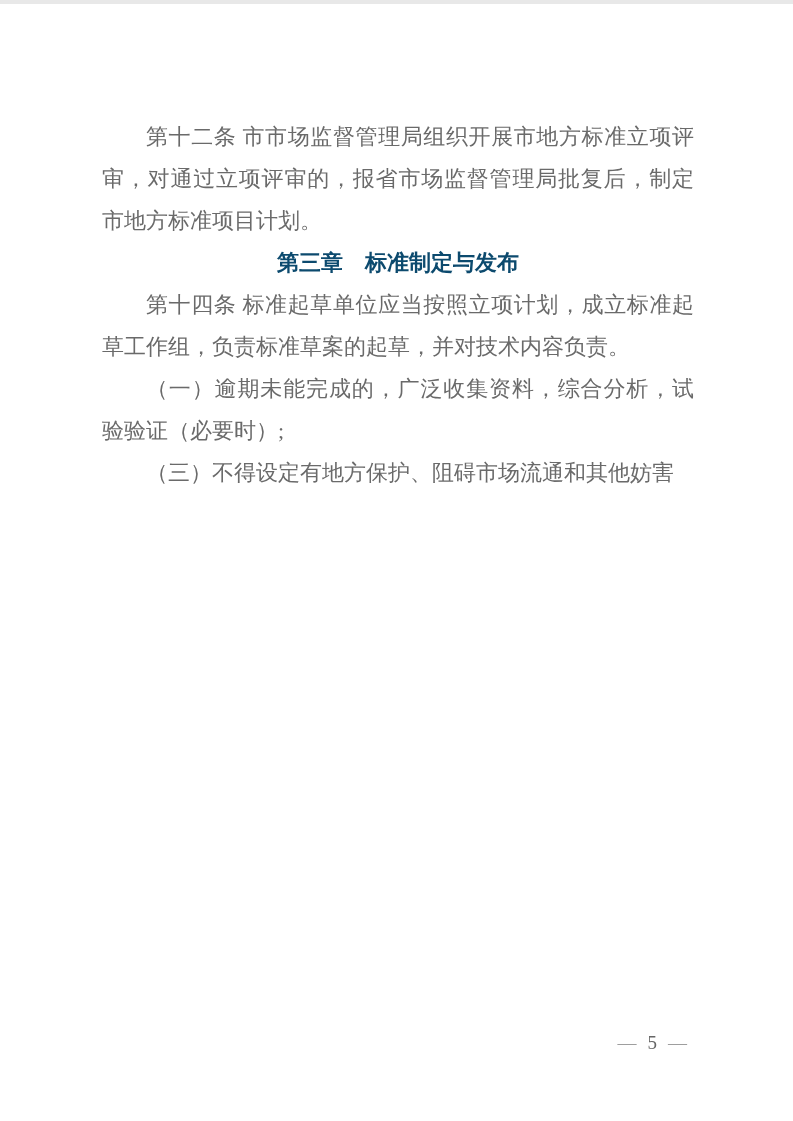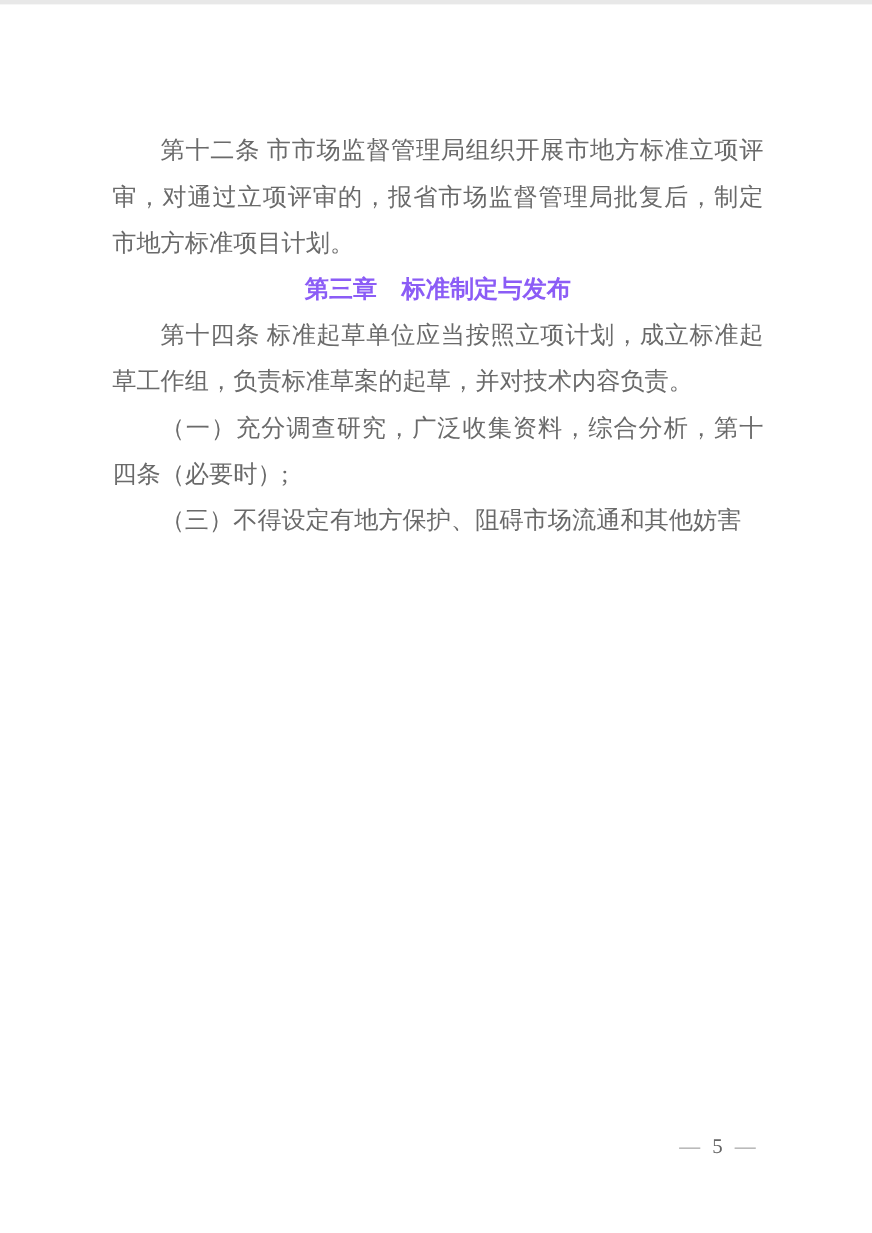--- a/index.html
+++ b/index.html
@@ -35,7 +35,7 @@
     text-indent: 0;
     text-align: center;
     font-weight: bold;
-    color: #8b5cf6;
+    color: #0c4a6e;
   }
   .footer {
     position: absolute;

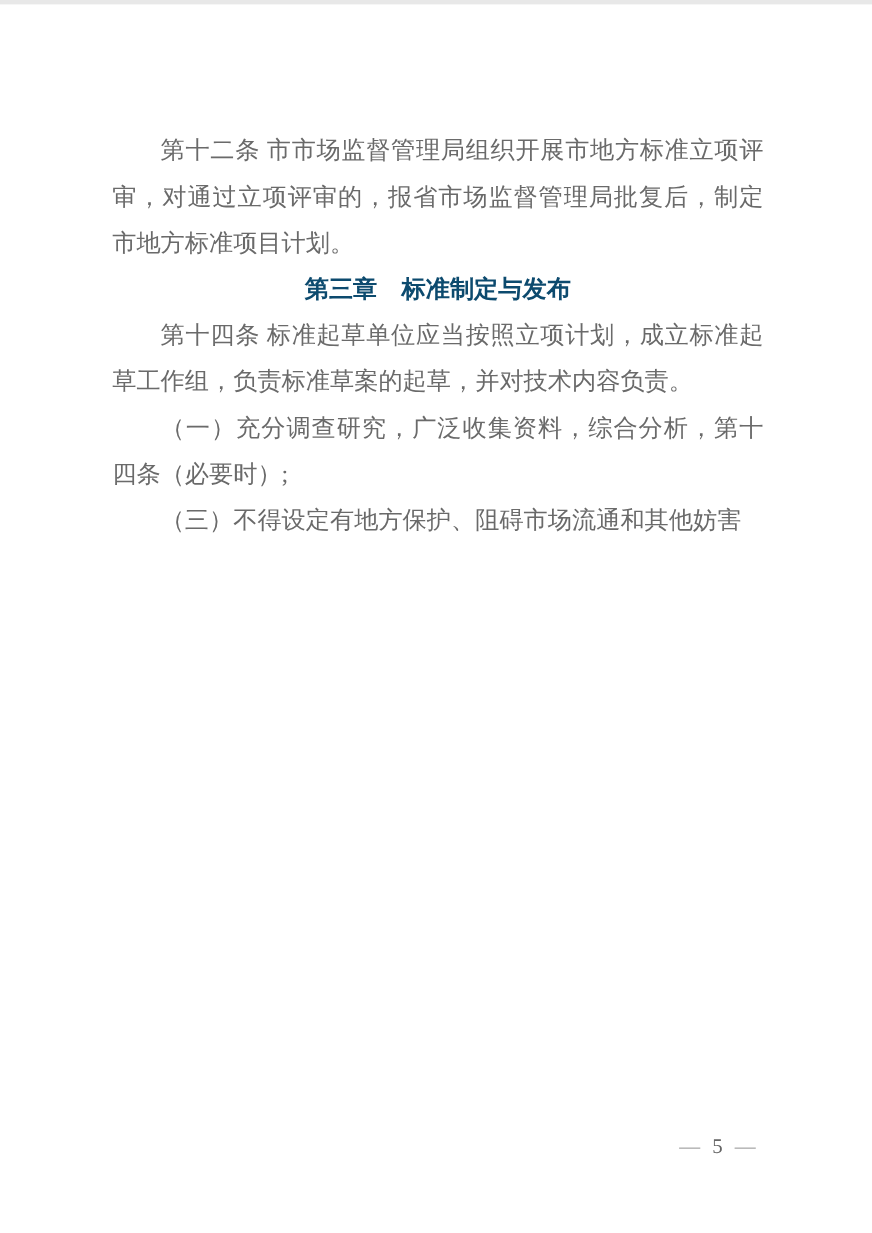--- a/index.html
+++ b/index.html
@@ -64,7 +64,7 @@
     <p class="para">第十二条 市市场监督管理局组织开展市地方标准立项评审，对通过立项评审的，报省市场监督管理局批复后，制定市地方标准项目计划。</p>
     <p class="chapter">第三章　标准制定与发布</p>
     <p class="para">第十四条 标准起草单位应当按照立项计划，成立标准起草工作组，负责标准草案的起草，并对技术内容负责。</p>
-    <p class="para">（一）充分调查研究，广泛收集资料，综合分析，第十四条（必要时）;</p>
+    <p class="para">（一）逾期未能完成的，广泛收集资料，综合分析，试验验证（必要时）;</p>
     <p class="para">（三）不得设定有地方保护、阻碍市场流通和其他妨害</p>
   </div>
 

